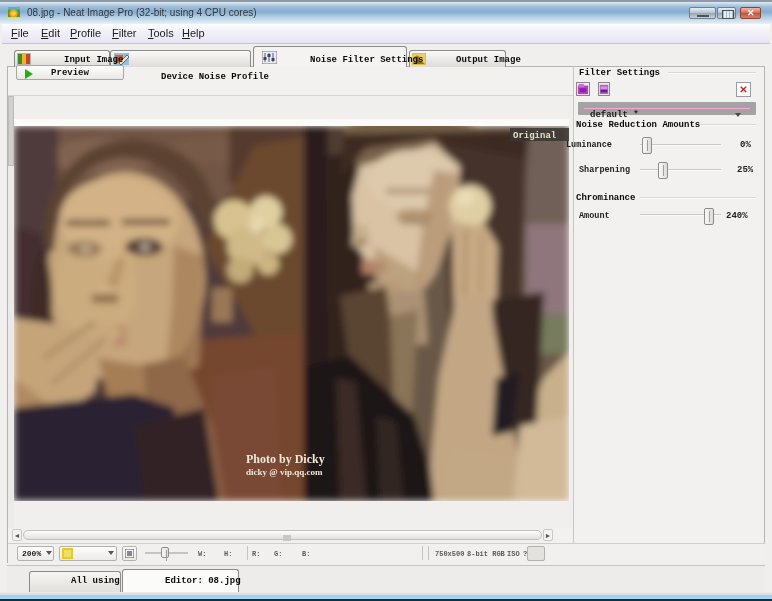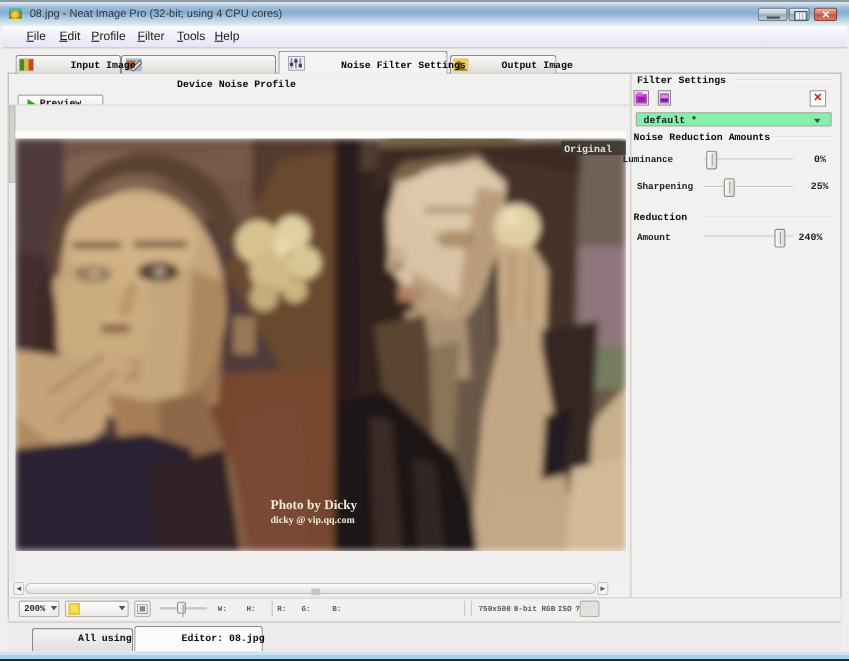--- a/index.html
+++ b/index.html
@@ -27,7 +27,7 @@
 #menubar { left:2px; top:24px; width:768px; height:20px;
   background:linear-gradient(#fdfdfe 0%, #f2f1f8 40%, #e7e5f3 100%);
   border-bottom:1px solid #c5c4cc; }
-.menuitem { position:absolute; top:27px; font-size:11px; color:#1c1c1c;margin-left:13px; }
+.menuitem { position:absolute; top:27px; font-size:11px; color:#1c1c1c; }
 .menuitem span { text-decoration:underline; }
 
 .tab { position:absolute; border:1px solid #8a8a88; border-bottom:none; border-radius:3px 3px 0 0;

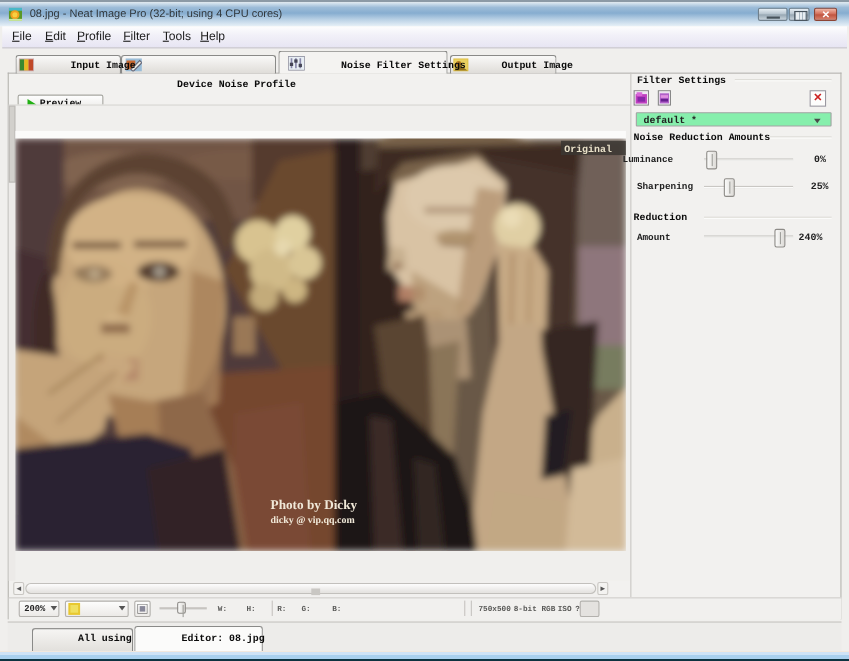--- a/index.html
+++ b/index.html
@@ -37,7 +37,7 @@
 
 #pane { left:7px; top:66px; width:758px; height:497px; background:#f2f1ef; border:1px solid #b5b3af; border-bottom:none; }
 
-#prevbtn { left:16px; top:86px; width:78px; height:15px; border:1px solid #a8a8a2; border-radius:2px;
+#prevbtn { left:16px; top:65px; width:108px; height:15px; border:1px solid #a8a8a2; border-radius:2px;
   background:linear-gradient(#fefefe,#e9e8e5); }
 #prevbtn .tri { position:absolute; left:8px; top:3px; width:0; height:0; border-left:8px solid #22b014; border-top:5px solid transparent; border-bottom:5px solid transparent; }
 #prevbtn .lbl { position:absolute; left:0; right:0; top:1.5px; text-align:center; font-family:"Liberation Mono",monospace; font-weight:bold; font-size:9px; color:#111; }

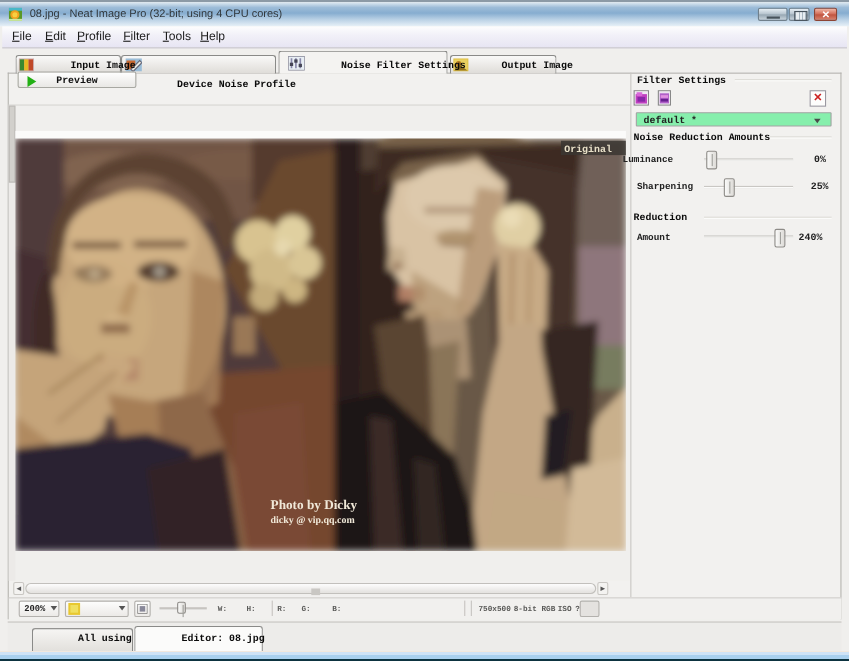--- a/index.html
+++ b/index.html
@@ -58,7 +58,7 @@
 #fstitle { left:579px; top:68px; }
 .icbtn { position:absolute; top:82px; width:14px; height:14px; border:1px solid #888; }
 #xbtn { left:736px; top:82px; width:15px; height:15px; background:#fdfdfc; border:1px solid #9a98a0; color:#cc2222; font-size:10px; font-weight:bold; text-align:center; line-height:13px; }
-#dropdown { left:578px; top:102px; width:178px; height:13px; background:#86efac; border:1px solid #a3a3a3; border-radius:1px; }
+#dropdown { left:578px; top:102px; width:178px; height:13px; background:#f9a8d4; border:6px solid #a3a3a3; border-radius:1px; }
 #dropdown .txt { position:absolute; left:6px; top:2px; font-family:"Liberation Mono",monospace; font-weight:bold; font-size:9px; color:#222; }
 #dropdown .arr { position:absolute; right:9px; top:5px; width:0; height:0; border-top:4px solid #4a4a4a; border-left:3.5px solid transparent; border-right:3.5px solid transparent; }
 .hdr { position:absolute; font-family:"Liberation Mono",monospace; font-weight:bold; font-size:9px; color:#0a0a0a; white-space:nowrap; }

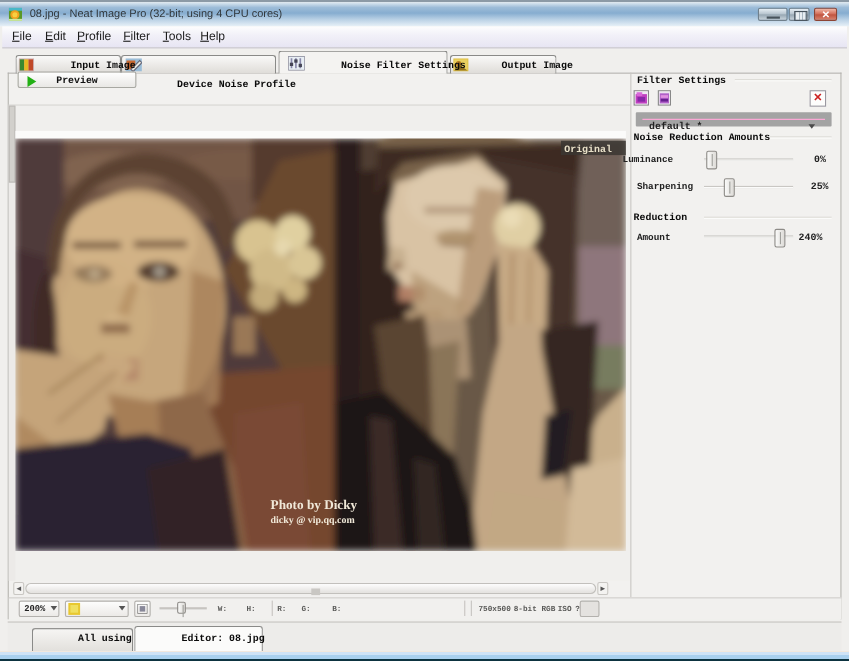--- a/index.html
+++ b/index.html
@@ -320,7 +320,7 @@
 <div class="strack" style="left:640px; top:169px;"></div>
 <div class="sthumb" style="left:658px; top:162px;"></div>
 <div class="sval" style="left:737px; top:165px;">25%</div>
-<div class="hdr" style="left:576px; top:193px;">Reduction</div>
+<div class="hdr" style="left:576px; top:193px;">Chrominance</div>
 <div class="hline" style="left:640px; top:197px; width:116px;"></div>
 <div class="slbl" style="left:579px; top:211px;">Amount</div>
 <div class="strack" style="left:640px; top:214px;"></div>

